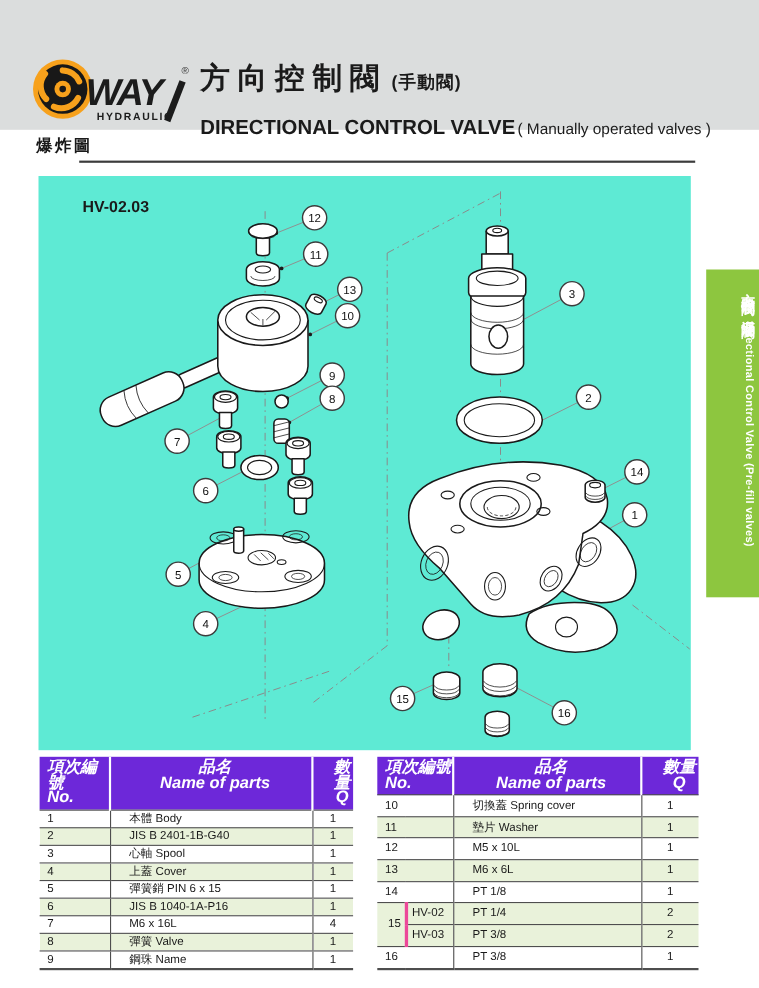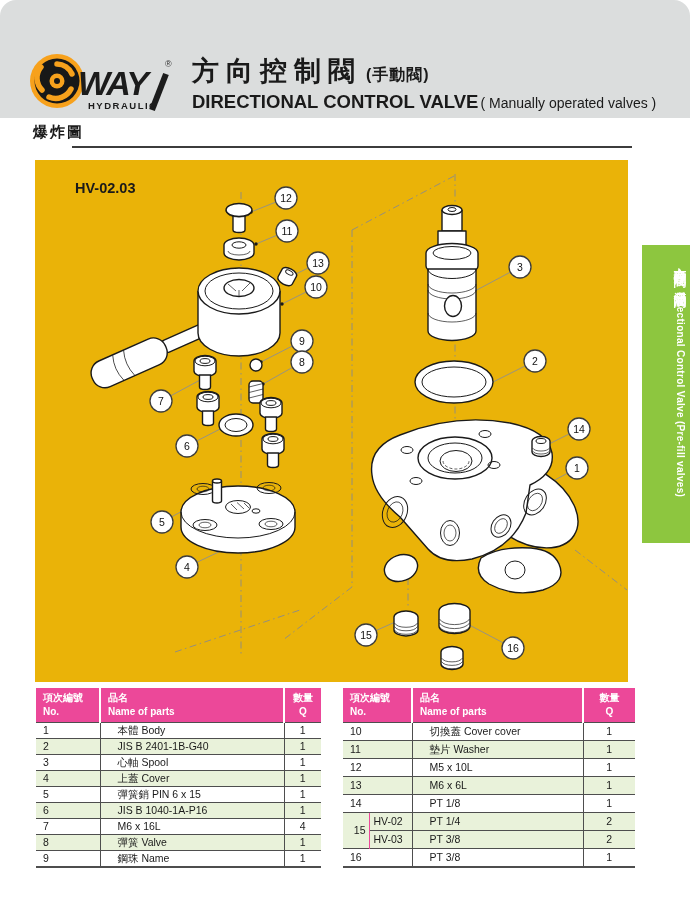--- a/index.html
+++ b/index.html
@@ -4,7 +4,7 @@
 <style>
   html,body{margin:0;padding:0;background:#fff;}
   .page{position:relative;width:690px;height:898px;background:#fff;overflow:hidden;
-        font-family:"Liberation Sans",sans-serif;color:#1a1a1a;border-radius:16px;}
+        font-family:"Liberation Sans",sans-serif;color:#1a1a1a;}
   .abs{position:absolute;}
 
   

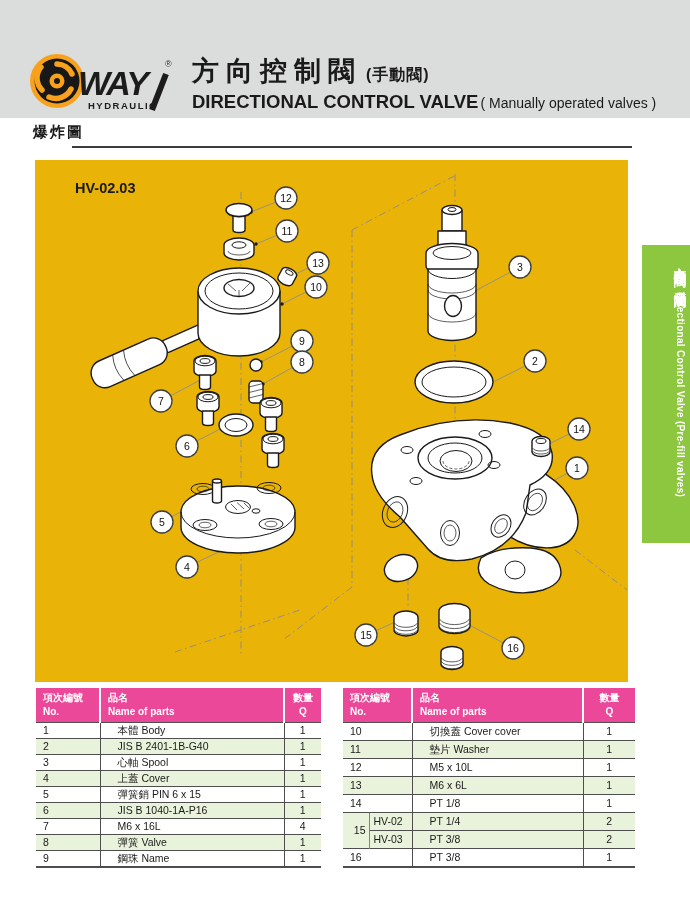--- a/index.html
+++ b/index.html
@@ -10,7 +10,7 @@
   
   .band{left:0;top:0;width:690px;height:118px;background:#dbdddd;}
   .logo{left:26px;top:50px;width:160px;height:66px;}
-  .titles{left:192px;top:56px;}
+  .titles{left:182px;top:56px;}
   .t-zh{font-size:27px;font-weight:700;letter-spacing:7px;line-height:30px;white-space:nowrap;}
   .t-zh-sub{font-size:16px;letter-spacing:1px;margin-left:4px;}
   .t-en{font-size:18.5px;font-weight:700;margin-top:1px;white-space:nowrap;}

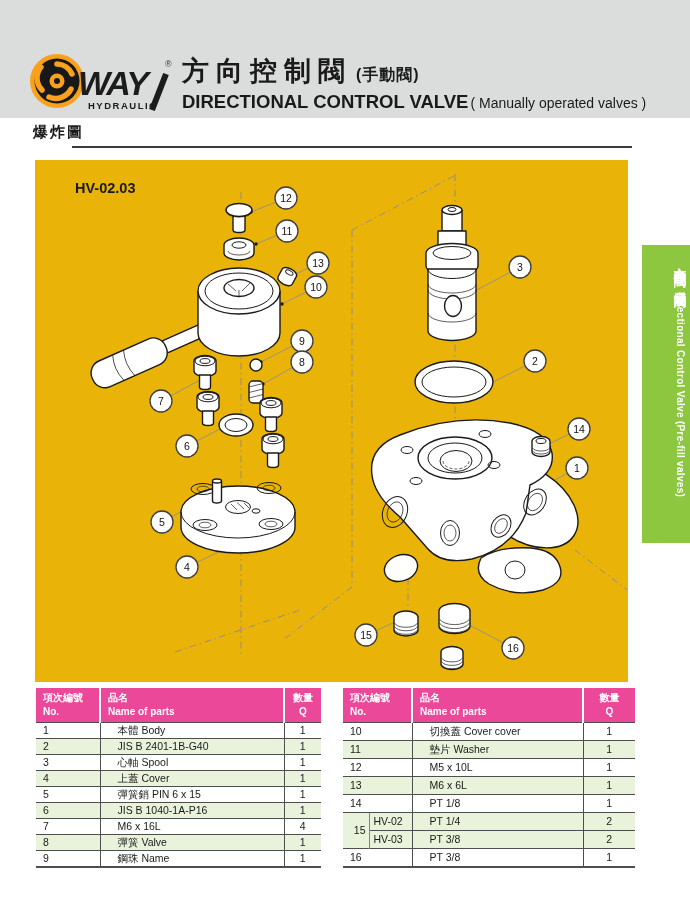--- a/index.html
+++ b/index.html
@@ -13,7 +13,7 @@
   .titles{left:182px;top:56px;}
   .t-zh{font-size:27px;font-weight:700;letter-spacing:7px;line-height:30px;white-space:nowrap;}
   .t-zh-sub{font-size:16px;letter-spacing:1px;margin-left:4px;}
-  .t-en{font-size:18.5px;font-weight:700;margin-top:1px;white-space:nowrap;}
+  .t-en{font-size:18.5px;font-weight:700;margin-top:14px;white-space:nowrap;}
   .t-en-sub{font-size:14px;font-weight:400;margin-left:2px;}
 
   

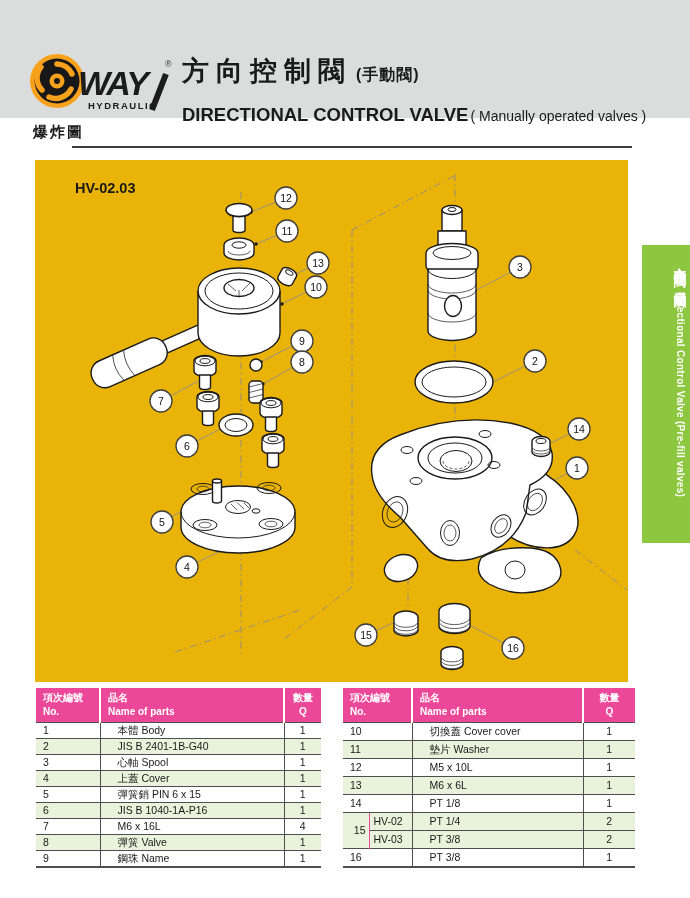--- a/index.html
+++ b/index.html
@@ -22,7 +22,7 @@
   .rule{left:72px;top:146px;width:560px;height:2px;background:#3c3c3c;}
 
   
-  .diagram-box{left:35px;top:160px;width:593px;height:522px;background:#eab308;}
+  .diagram-box{left:35px;top:160px;width:593px;height:522px;background:#5eead4;}
   svg text{font-family:"Liberation Sans",sans-serif;}
   .model{font-size:14.5px;font-weight:700;fill:#1a1a1a;}
   .p{fill:#fff;stroke:#1a1a1a;stroke-width:1.4;stroke-linejoin:round;}

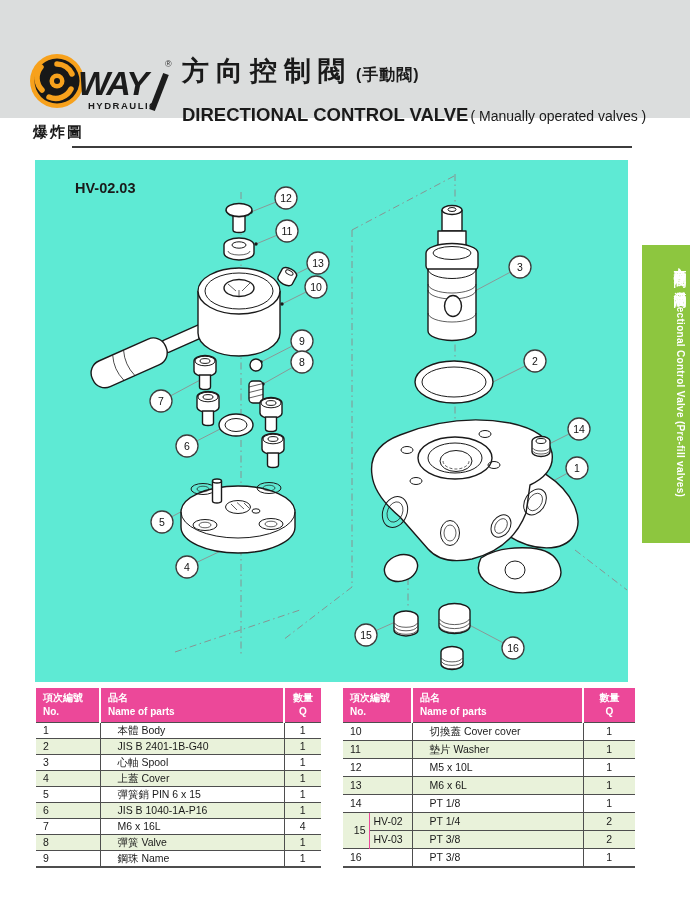--- a/index.html
+++ b/index.html
@@ -45,8 +45,8 @@
   table{border-collapse:collapse;table-layout:fixed;font-size:10.5px;color:#1a1a1a;}
   .t-left{width:285px;}
   .t-right{width:292px;}
-  th{background:#ec4899;color:#fff;font-weight:700;text-align:left;vertical-align:top;
-     padding:3px 0 4px 7px;font-size:10px;line-height:13.5px;}
+  th{background:#6d28d9;color:#fff;font-weight:700;text-align:left;vertical-align:top;
+     padding:3px 0 4px 7px;font-size:15px;line-height:13.5px;font-style:italic;}
   th.q{text-align:center;padding-left:0;}
   th.sep{border-left:2px solid #fff;}
   tbody td{height:15px;line-height:15px;padding:0 0 0 7px;border-top:1px solid #4e4e4e;

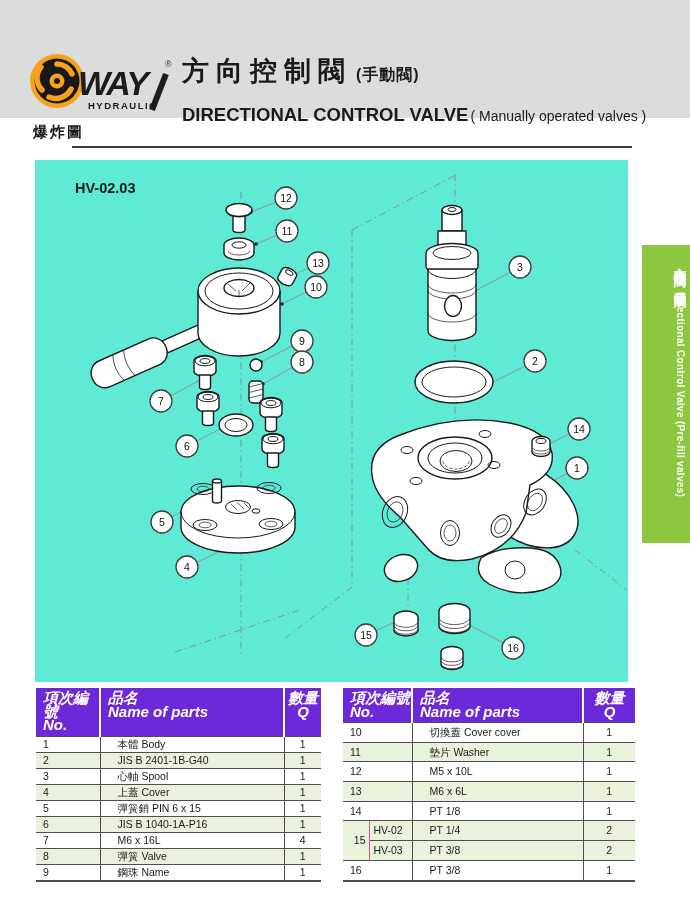--- a/index.html
+++ b/index.html
@@ -48,7 +48,7 @@
   th{background:#6d28d9;color:#fff;font-weight:700;text-align:left;vertical-align:top;
      padding:3px 0 4px 7px;font-size:15px;line-height:13.5px;font-style:italic;}
   th.q{text-align:center;padding-left:0;}
-  th.sep{border-left:2px solid #fff;}
+  th.sep{border-left:2px solid #fff;text-align:center;}
   tbody td{height:15px;line-height:15px;padding:0 0 0 7px;border-top:1px solid #4e4e4e;
            white-space:nowrap;overflow:hidden;}
   td.name,td.q{border-left:1px solid #4e4e4e;padding-left:17px;}

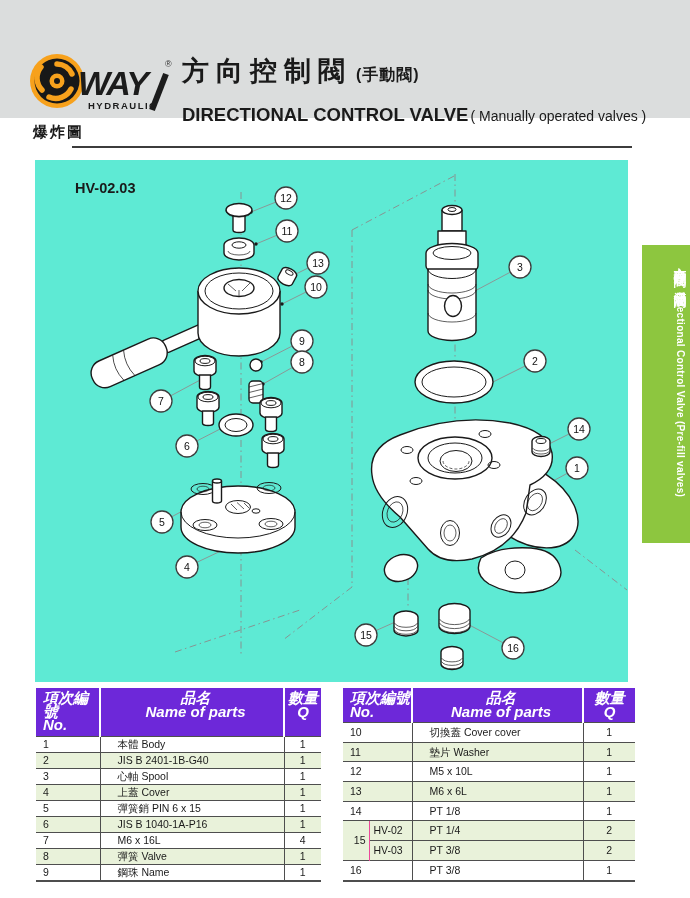--- a/index.html
+++ b/index.html
@@ -47,7 +47,7 @@
   .t-right{width:292px;}
   th{background:#6d28d9;color:#fff;font-weight:700;text-align:left;vertical-align:top;
      padding:3px 0 4px 7px;font-size:15px;line-height:13.5px;font-style:italic;}
-  th.q{text-align:center;padding-left:0;}
+  th.q{text-align:center;padding-left:16px;}
   th.sep{border-left:2px solid #fff;text-align:center;}
   tbody td{height:15px;line-height:15px;padding:0 0 0 7px;border-top:1px solid #4e4e4e;
            white-space:nowrap;overflow:hidden;}

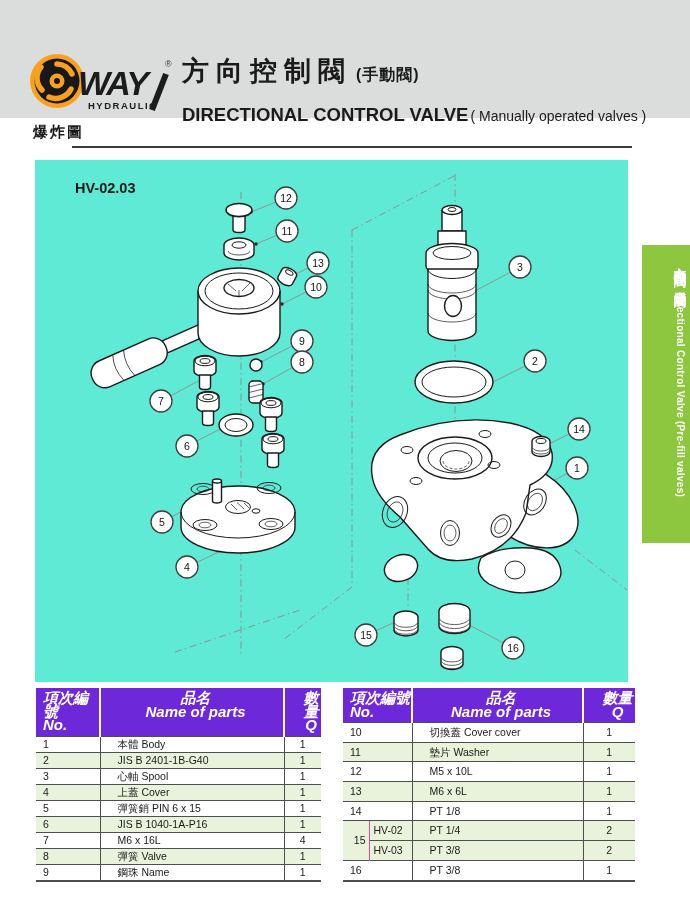--- a/index.html
+++ b/index.html
@@ -450,7 +450,7 @@
       <tbody>
         <tr class="w">
             <td colspan="2">10</td>
-            <td class="name">切換蓋 Cover cover</td>
+            <td class="name">切換蓋 Spring cover</td>
             <td class="q">1</td>
           </tr>
         <tr class="g">

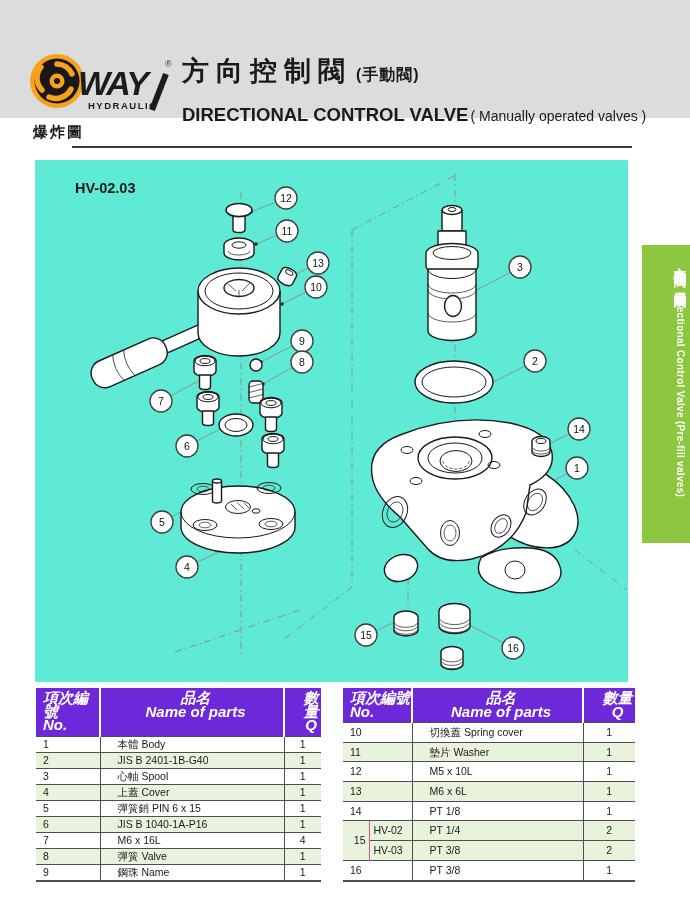--- a/index.html
+++ b/index.html
@@ -57,7 +57,7 @@
   tr.g td{background:#e9f2da;}
   tr.w td{background:#fff;}
   td.no15{text-align:right;padding:0 3px 0 0;}
-  td.sub{border-left:1px solid #ec4899;padding-left:4px;}
+  td.sub{border-left:3px solid #ec4899;padding-left:4px;}
 </style>
 </head>
 <body>

